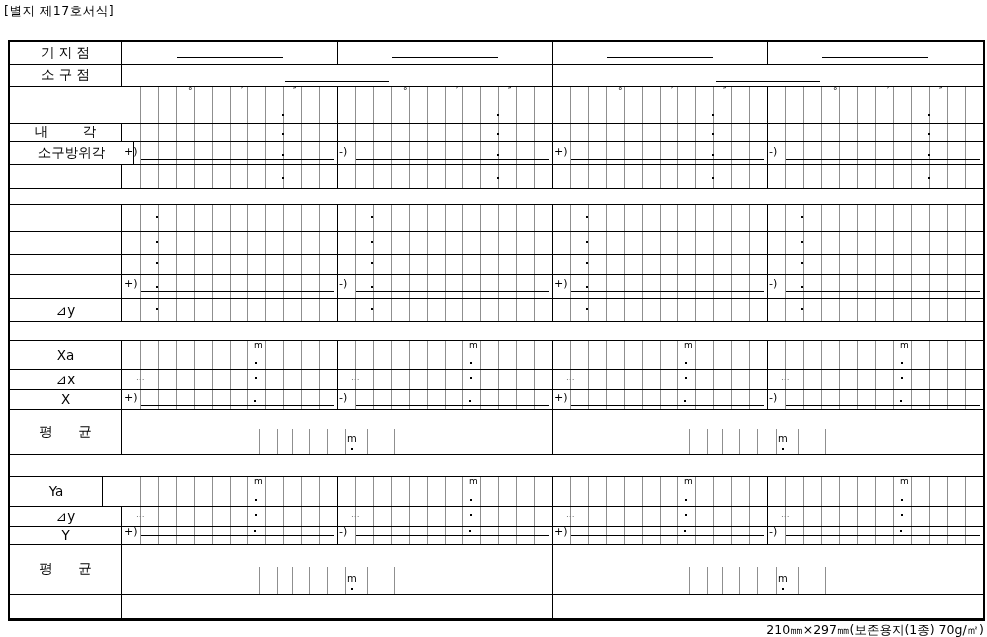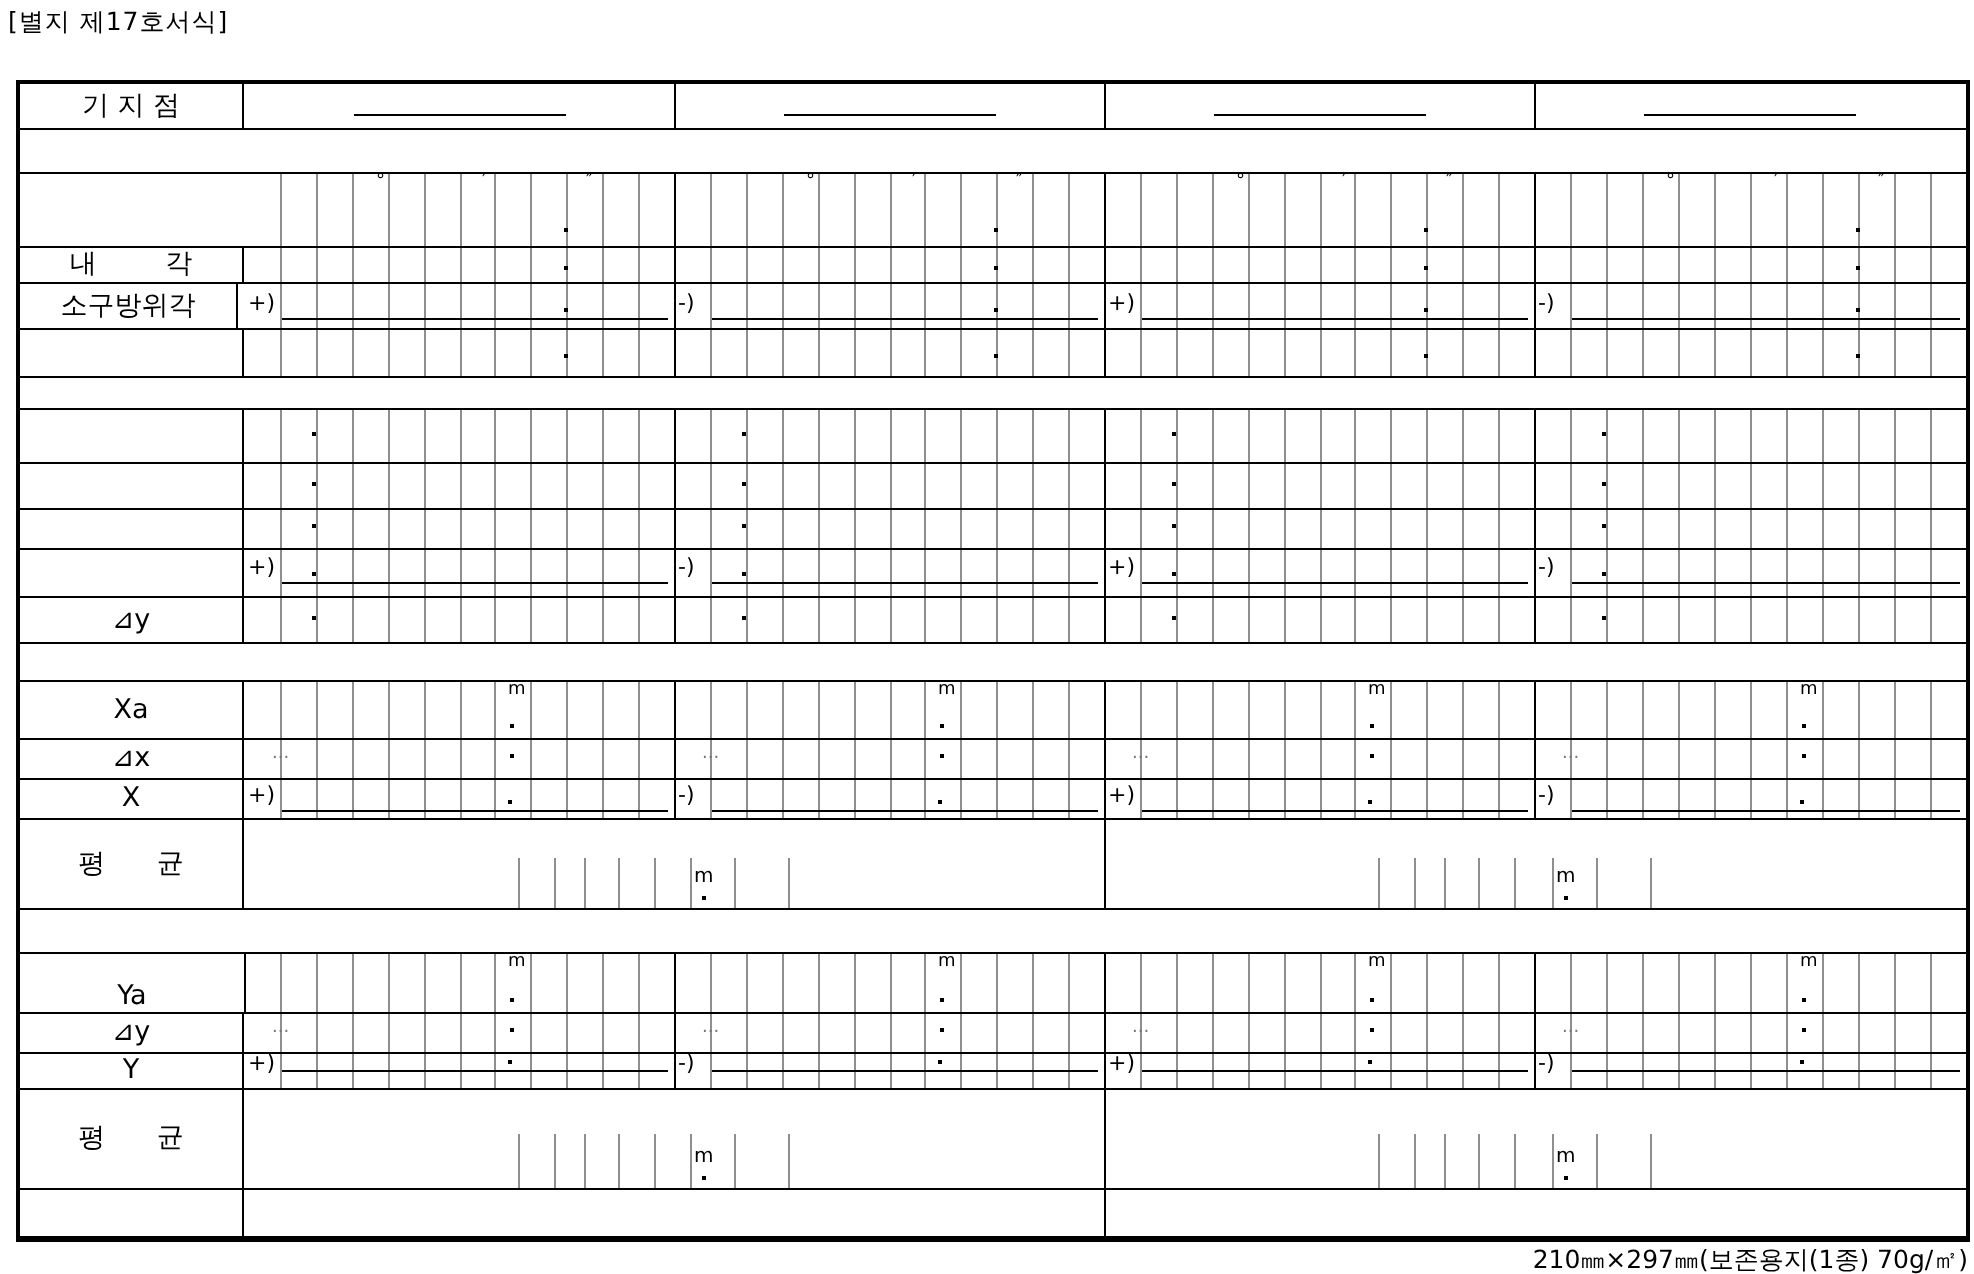--- a/index.html
+++ b/index.html
@@ -33,6 +33,16 @@
           <div style="position: absolute; left: 485px; top: 15px; width: 106px; height: 1px; background: rgb(0, 0, 0);"></div>
           <div style="position: absolute; left: 645px; top: 0px; width: 1px; height: 100%; background: rgb(0, 0, 0);"></div>
           <div style="position: absolute; left: 700px; top: 15px; width: 106px; height: 1px; background: rgb(0, 0, 0);"></div>
+        </div>
+      </div>
+      <div style="position: absolute; left: 0px; top: 22px; width: 100%; height: 22px;">
+        <div style="position: absolute; left: 0px; top: 0px; width: 112px; height: 100%; border-right: 1px solid rgb(0, 0, 0); display: flex; align-items: center; justify-content: center; box-sizing: border-box;">
+          <span class="lbl" style="position: static;">소 구 점</span>
+        </div>
+        <div style="position: absolute; left: 112px; top: 0px; right: 0px; height: 100%;">
+          <div style="position: absolute; left: 430px; top: 0px; width: 1px; height: 100%; background: rgb(0, 0, 0);"></div>
+          <div style="position: absolute; left: 163px; top: 17px; width: 104px; height: 1px; background: rgb(0, 0, 0);"></div>
+          <div style="position: absolute; left: 594px; top: 17px; width: 104px; height: 1px; background: rgb(0, 0, 0);"></div>
         </div>
       </div>
       <div style="position: absolute; left: 0px; top: 44px; width: 100%; height: 37px;">

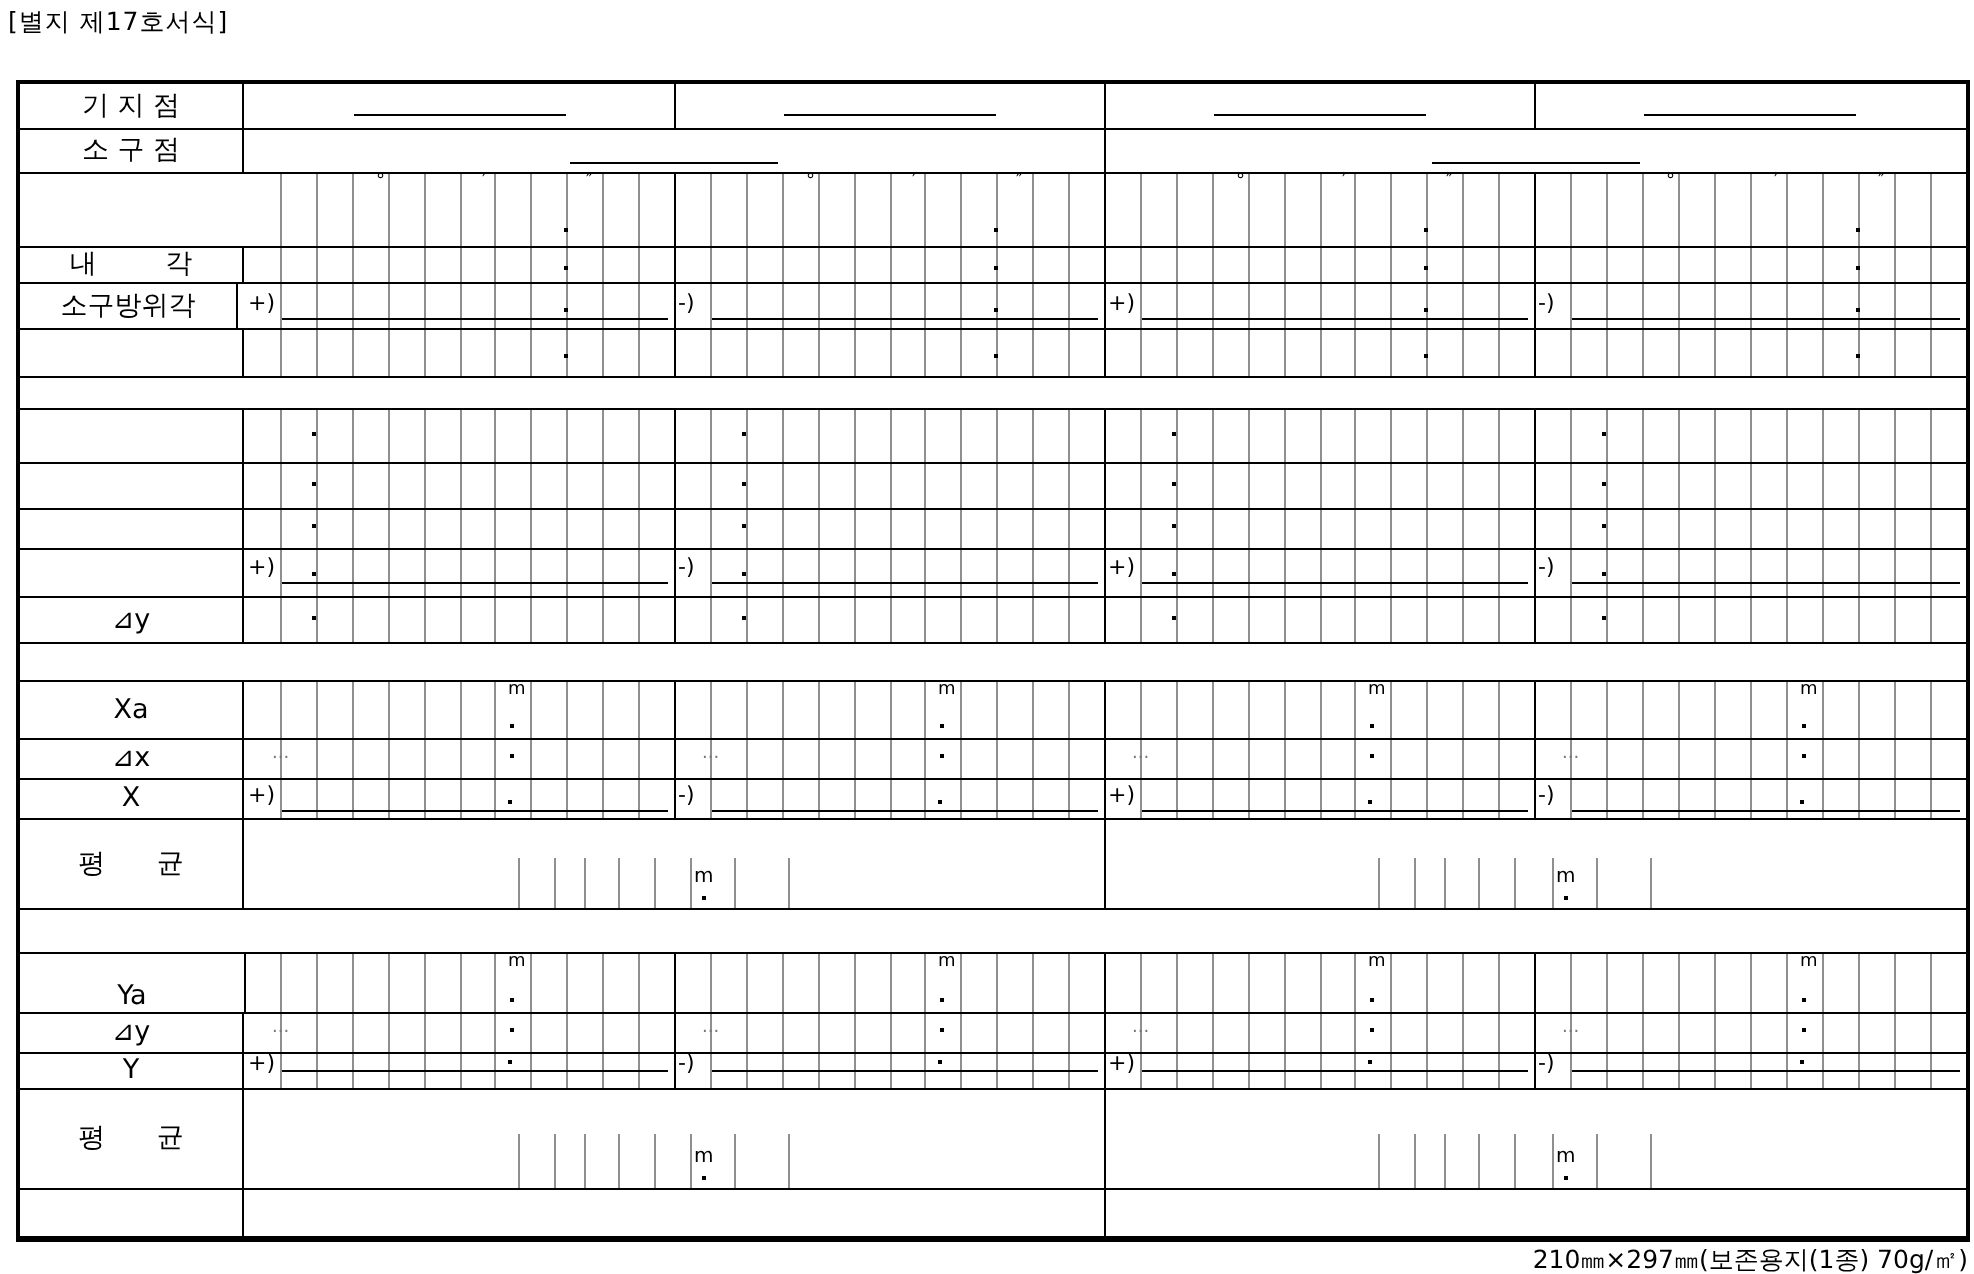--- a/index.html
+++ b/index.html
@@ -171,7 +171,7 @@
         </div>
       </div>
       <div style="position: absolute; left: 0px; top: 99px; width: 100%; height: 23px;">
-        <div style="position: absolute; left: 0px; top: 0px; width: 109px; height: 100%; border-right: 1px solid rgb(0, 0, 0); display: flex; align-items: center; justify-content: center; box-sizing: border-box;">
+        <div style="position: absolute; left: 0px; top: 0px; width: 124px; height: 100%; border-right: 1px solid rgb(0, 0, 0); display: flex; align-items: center; justify-content: center; box-sizing: border-box;">
           <span class="lbl" style="position: static;">소구방위각</span>
         </div>
         <div style="position: absolute; left: 112px; top: 0px; right: 0px; height: 100%;">

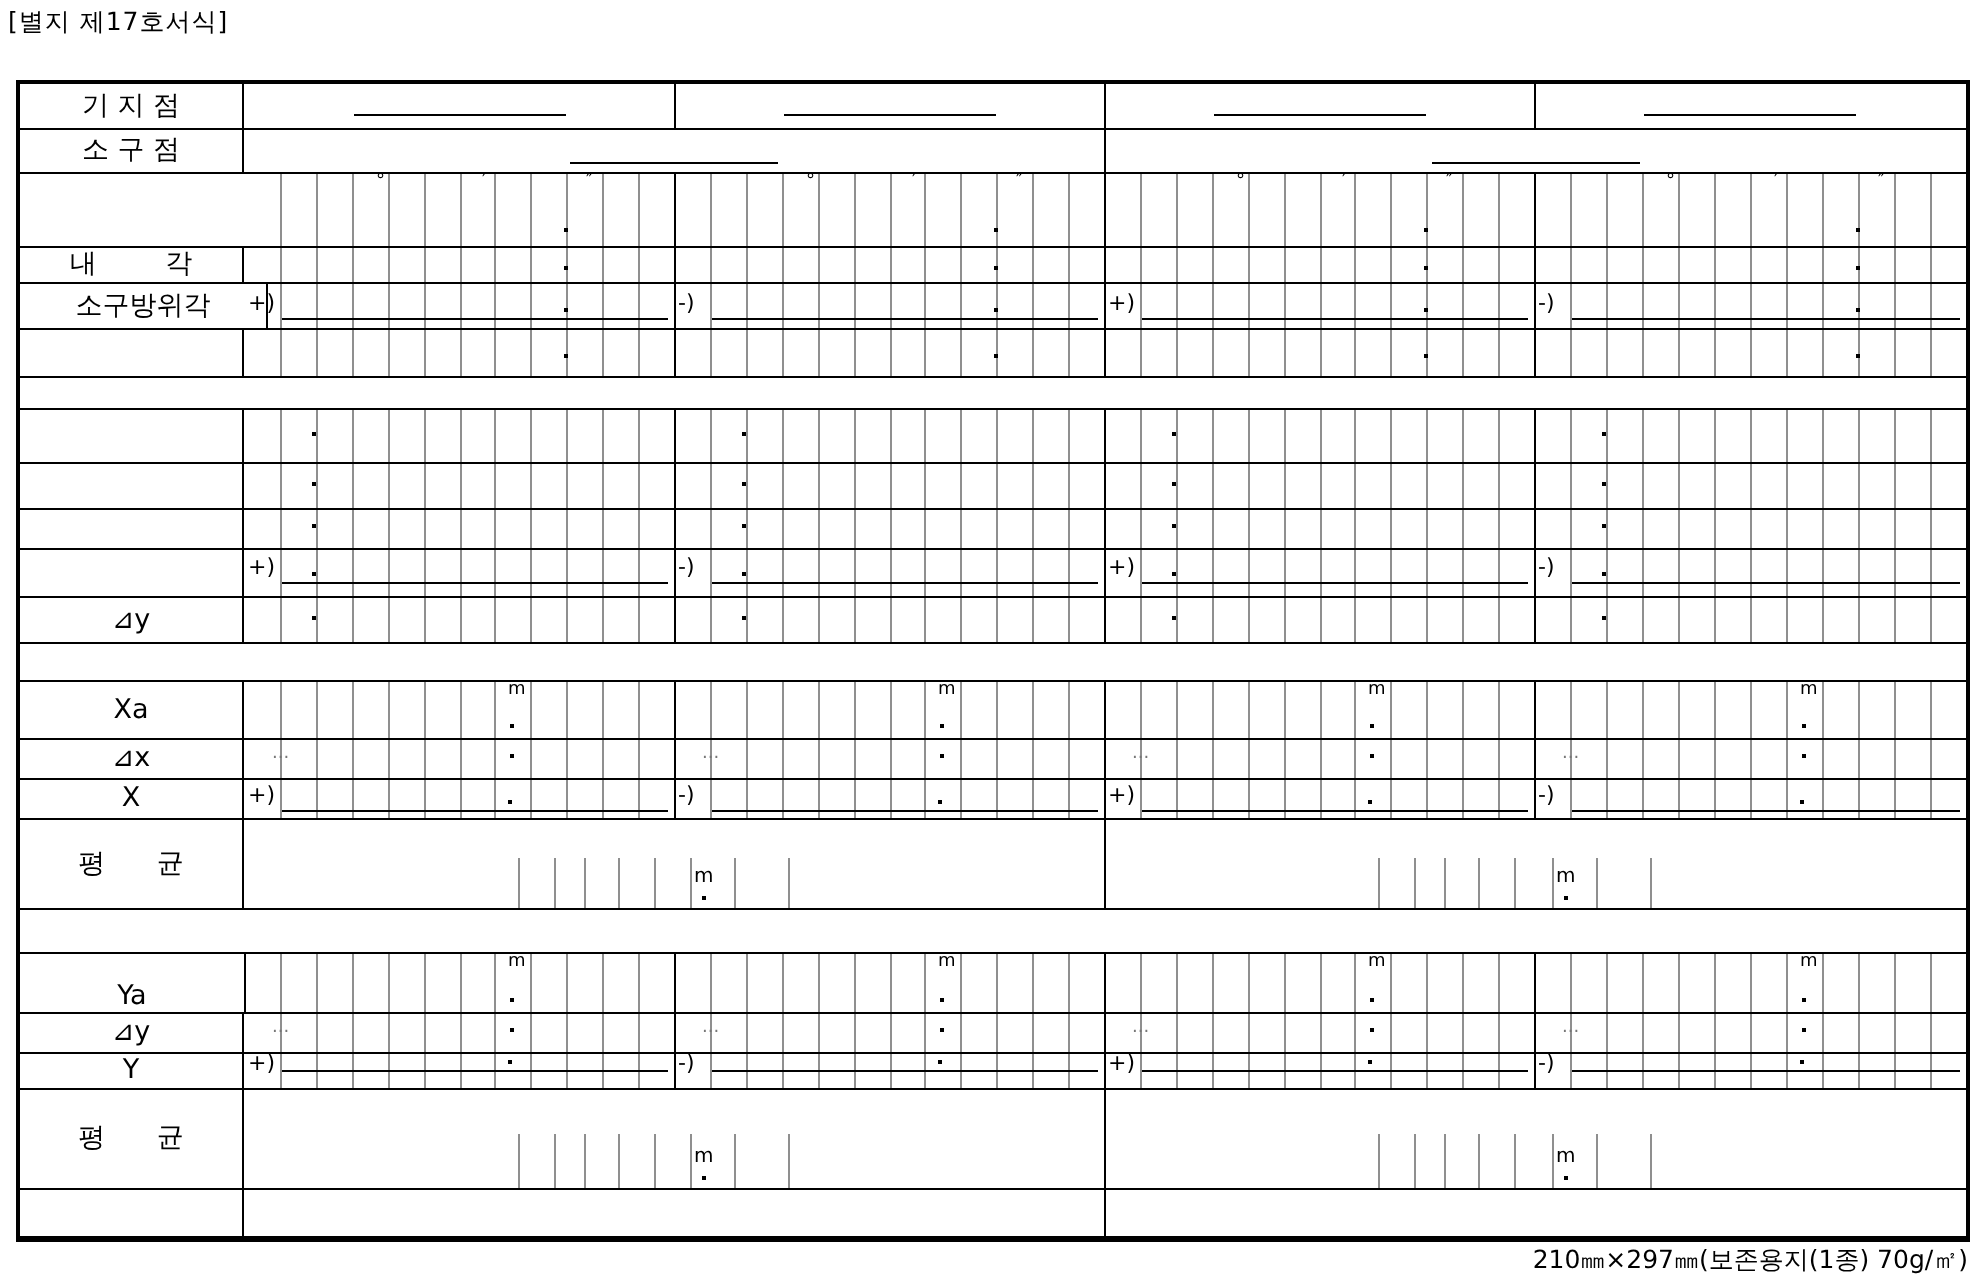--- a/index.html
+++ b/index.html
@@ -814,7 +814,7 @@
       </div>
       <div style="position: absolute; left: 0px; top: 412px; width: 100%; height: 22px;"></div>
       <div style="position: absolute; left: 0px; top: 434px; width: 100%; height: 30px;">
-        <div style="position: absolute; left: 0px; top: 0px; width: 113px; height: 100%; border-right: 1px solid rgb(0, 0, 0); display: flex; align-items: flex-end; justify-content: center; box-sizing: border-box;">
+        <div style="position: absolute; left: 0px; top: 0px; width: 93px; height: 100%; border-right: 1px solid rgb(0, 0, 0); display: flex; align-items: center; justify-content: center; box-sizing: border-box;">
           <span class="lbl" style="position: static;">Ya</span>
         </div>
         <div style="position: absolute; left: 112px; top: 0px; right: 0px; height: 100%;">

